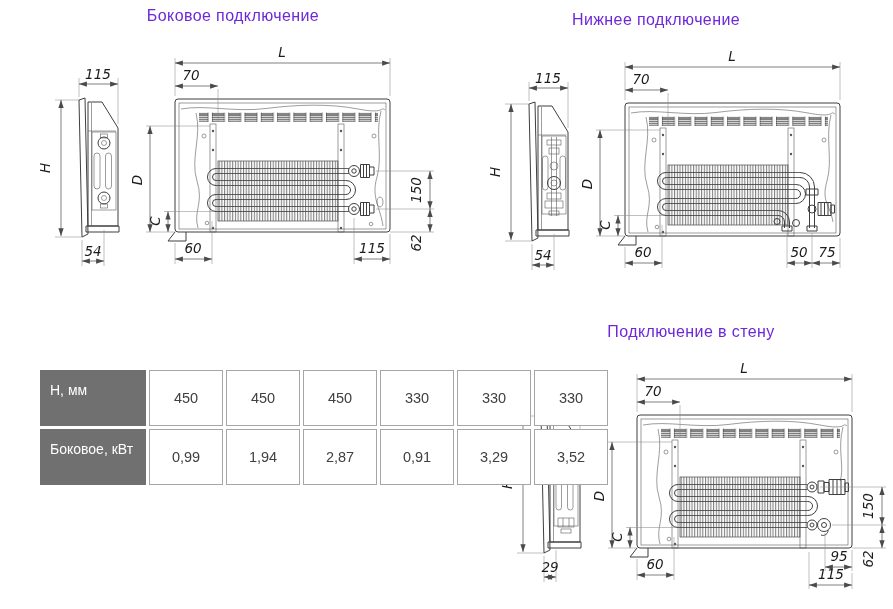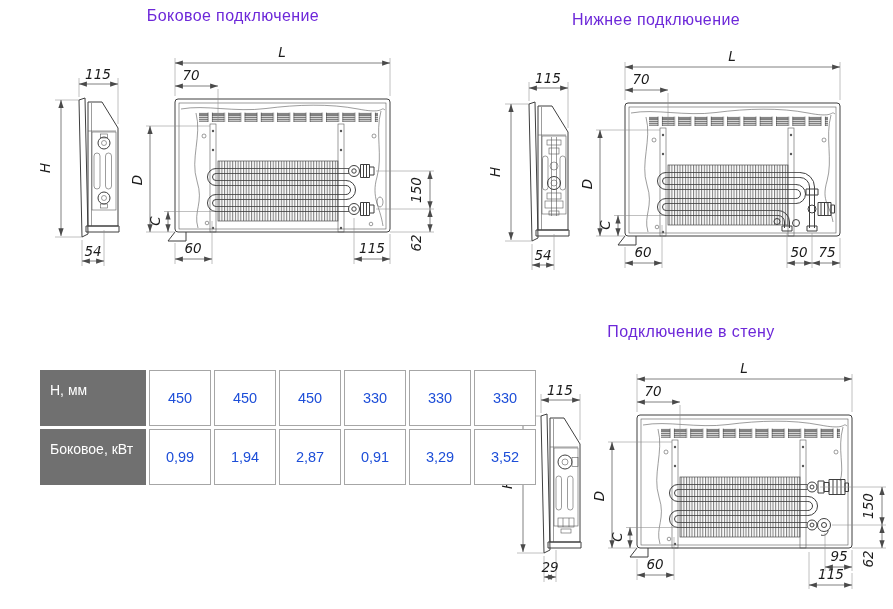--- a/index.html
+++ b/index.html
@@ -26,7 +26,7 @@
   #specs td.hd{width:92px;color:#fff;font-size:14px;padding:8px 4px 24px 10px;height:24px;
                line-height:1.15}
   #specs td.vl{width:44px;text-align:center;border:1px solid #a6a6a6;font-size:14.5px;
-               color:#1d4ed8;padding:4px 8px;background:#fff}
+               color:#404040;padding:4px 14px;background:#fff}
 </style>
 </head>
 <body>

